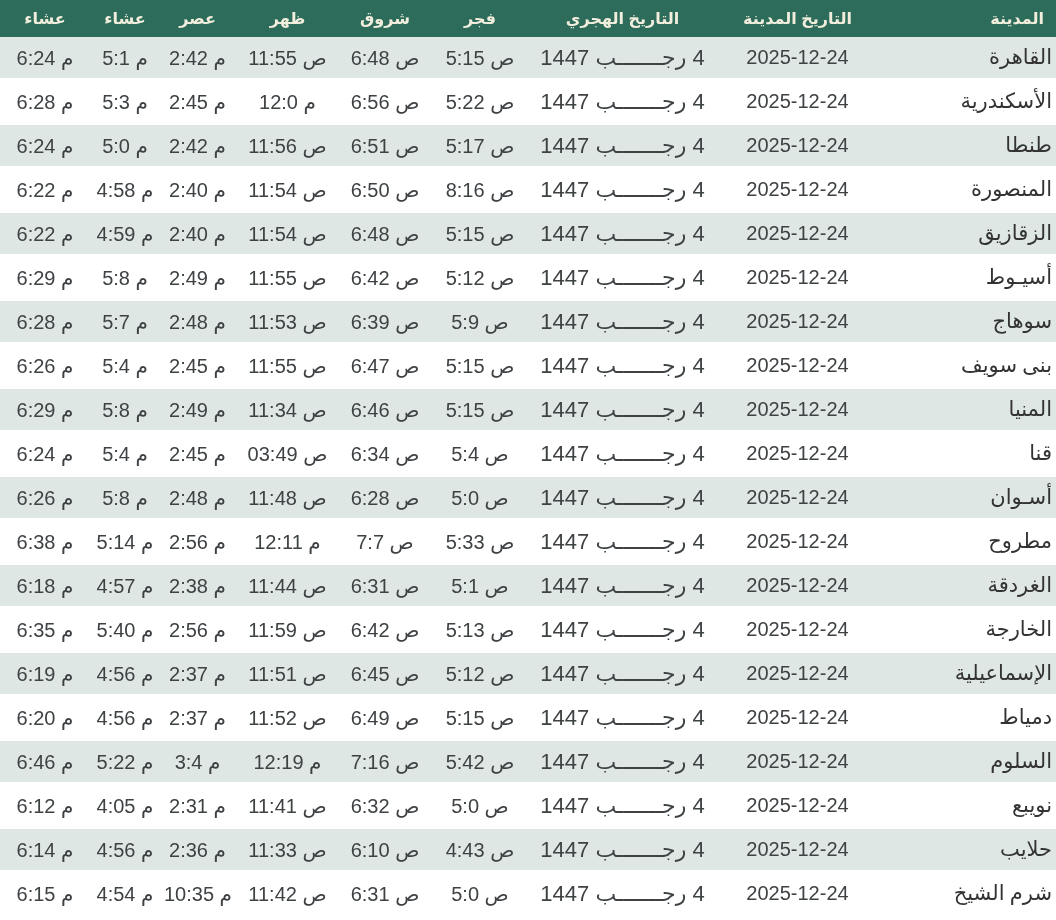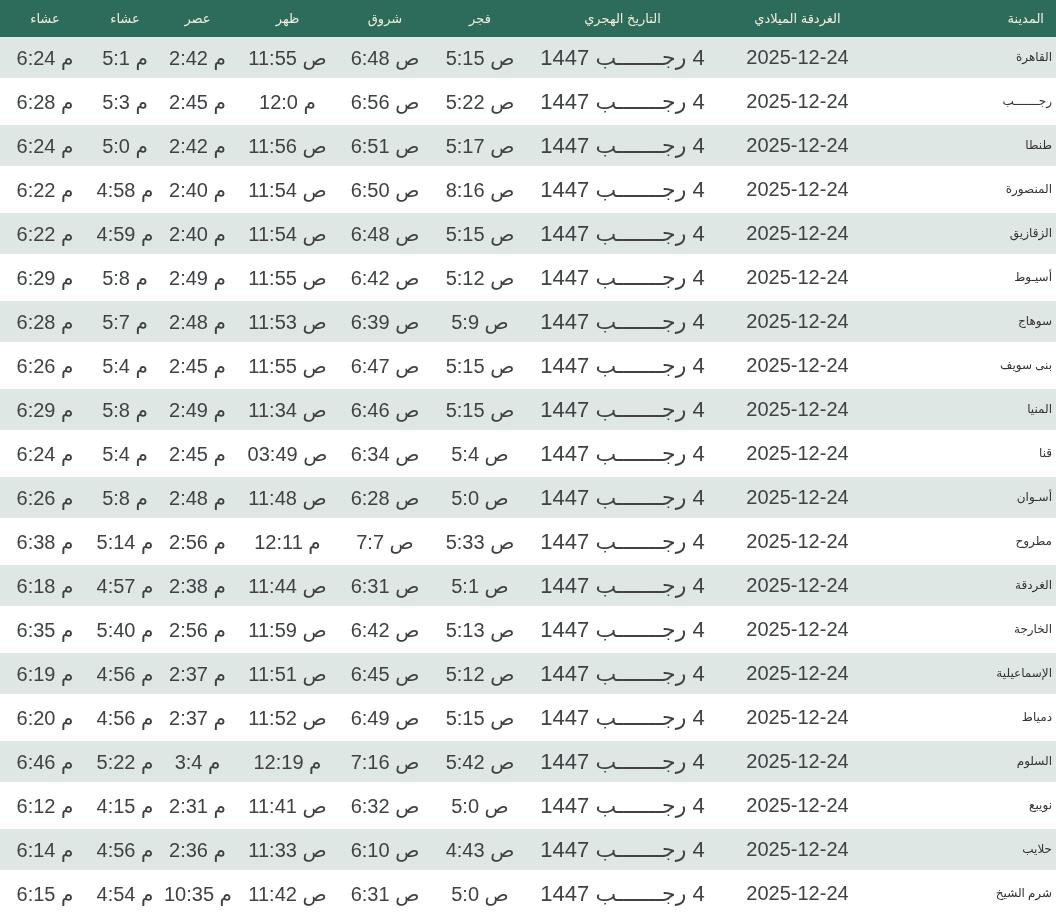--- a/index.html
+++ b/index.html
@@ -21,8 +21,8 @@
     height: 37px;
     padding: 0 4px;
     font-family: "Liberation Sans", "DejaVu Sans", sans-serif;
-    font-size: 13px;
-    font-weight: normal;
+    font-size: 16px;
+    font-weight: bold;
     text-align: center;
     vertical-align: middle;
   }

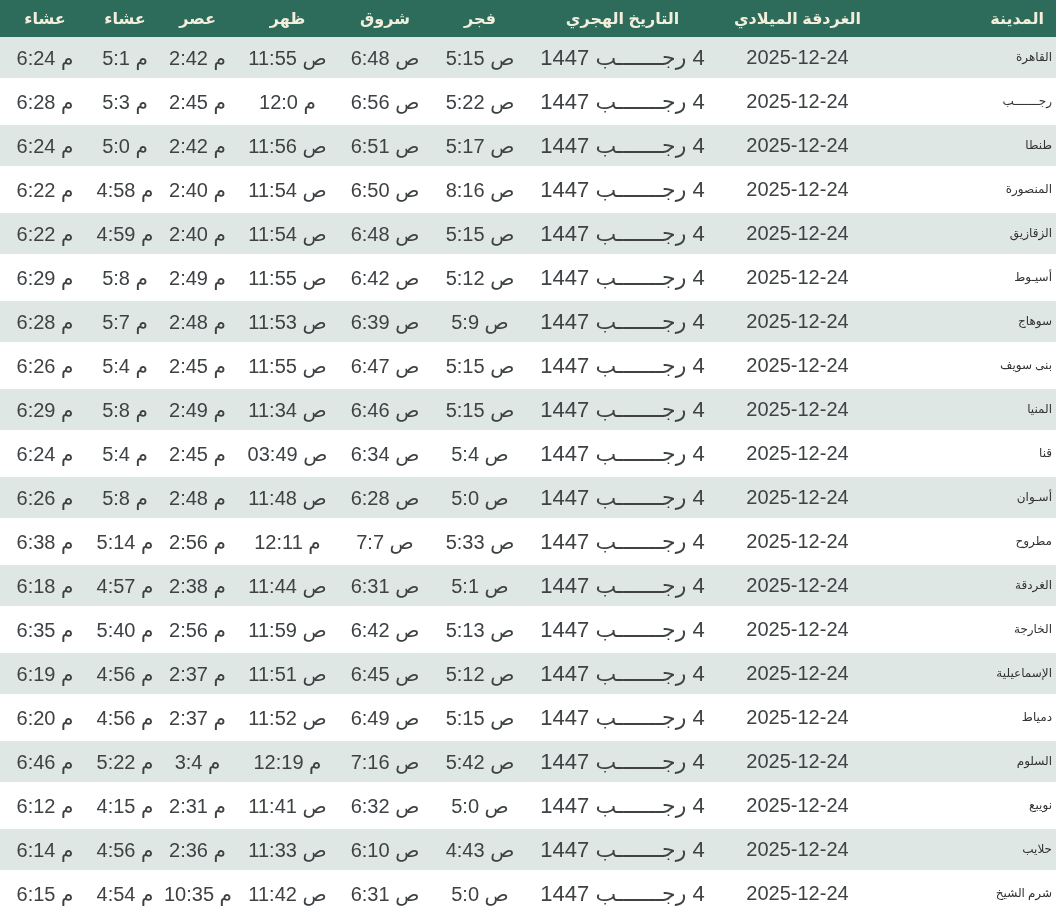--- a/index.html
+++ b/index.html
@@ -79,7 +79,7 @@
     <thead>
       <tr>
           <th class="col-city">المدينة</th>
-          <th class="col-gregorian">الغردقة الميلادي</th>
+          <th class="col-gregorian">التاريخ المدينة</th>
           <th class="col-hijri">التاريخ الهجري</th>
           <th class="col-fajr">فجر</th>
           <th class="col-sunrise">شروق</th>

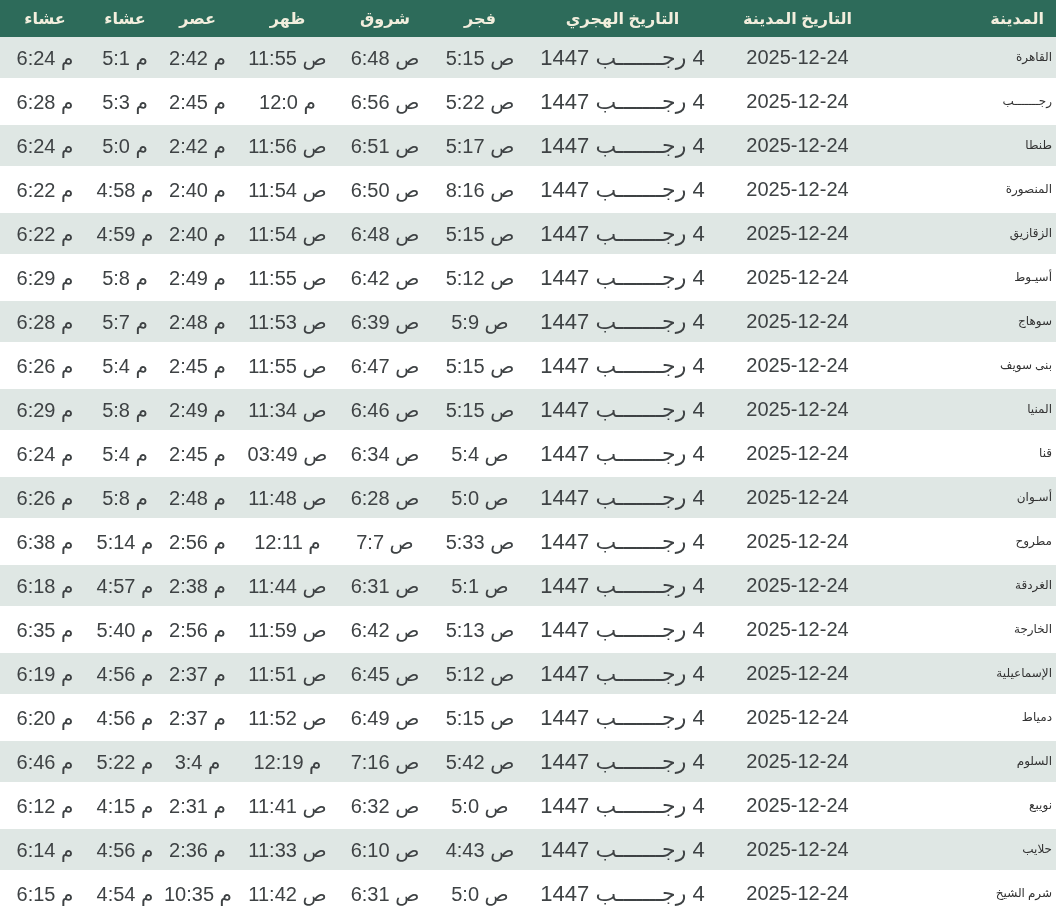--- a/index.html
+++ b/index.html
@@ -50,7 +50,7 @@
     padding-left: 0;
     color: var(--city-text, #333333);
     font-family: "Liberation Serif", "DejaVu Sans", serif;
-    font-size: 12px;
+    font-size: 21px;
   }
   table.prayer-table tbody td.ltr-cell {
     direction: ltr;

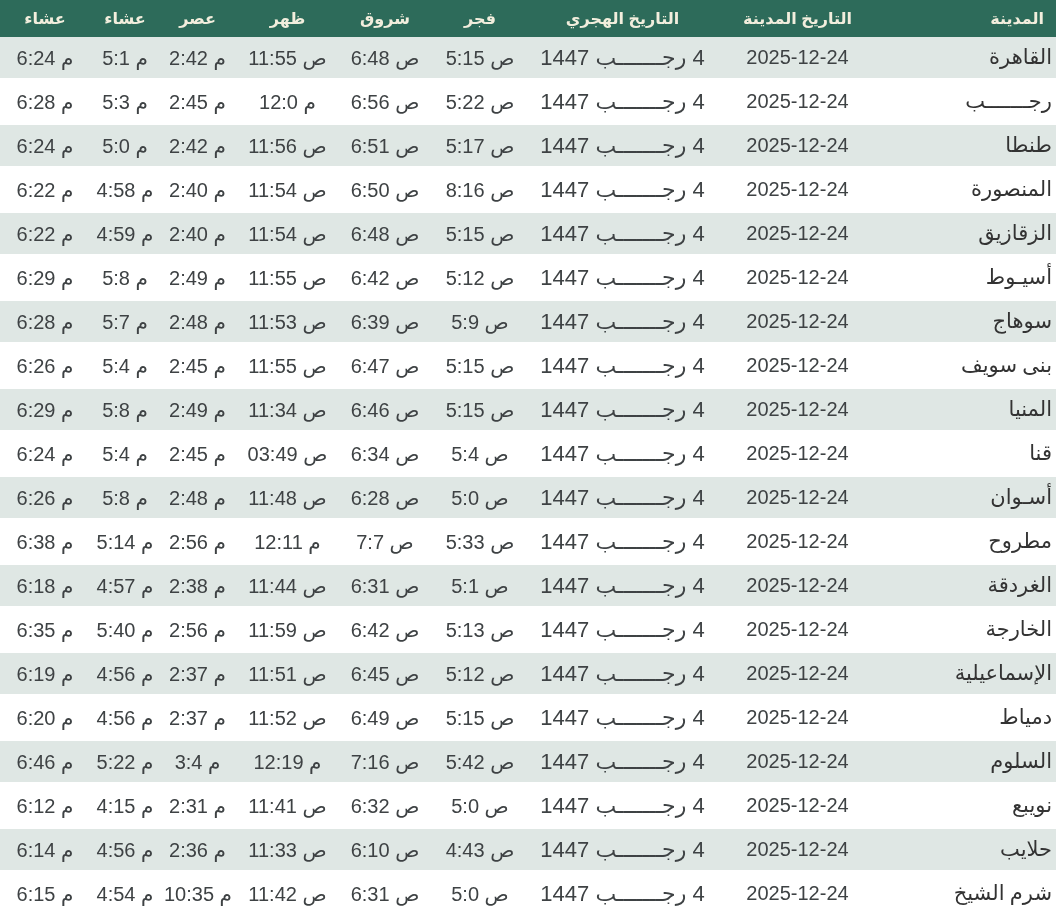--- a/index.html
+++ b/index.html
@@ -102,7 +102,7 @@
           <td class="cell-isha ltr-cell">6:24 م</td>
         </tr>
         <tr>
-          <td class="cell-city">رجـــــــب</td>
+          <td class="cell-city">الأسكندرية</td>
           <td class="cell-gregorian ltr-cell">2025-12-24</td>
           <td class="cell-hijri">4 رجـــــــب 1447</td>
           <td class="cell-fajr ltr-cell">5:22 ص</td>

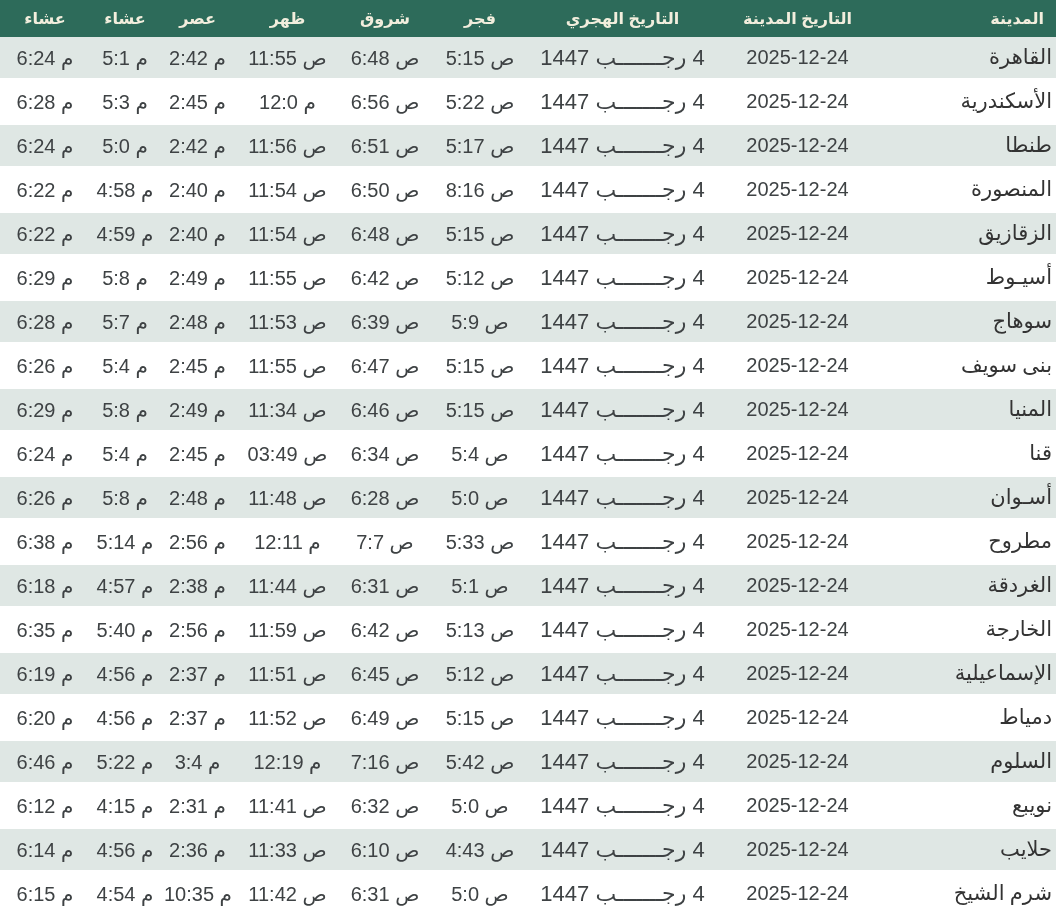--- a/index.html
+++ b/index.html
@@ -285,7 +285,7 @@
           <td class="cell-sunrise ltr-cell">6:32 ص</td>
           <td class="cell-dhuhr ltr-cell">11:41 ص</td>
           <td class="cell-asr ltr-cell">2:31 م</td>
-          <td class="cell-maghrib ltr-cell">4:15 م</td>
+          <td class="cell-maghrib ltr-cell">4:05 م</td>
           <td class="cell-isha ltr-cell">6:12 م</td>
         </tr>
         <tr>

